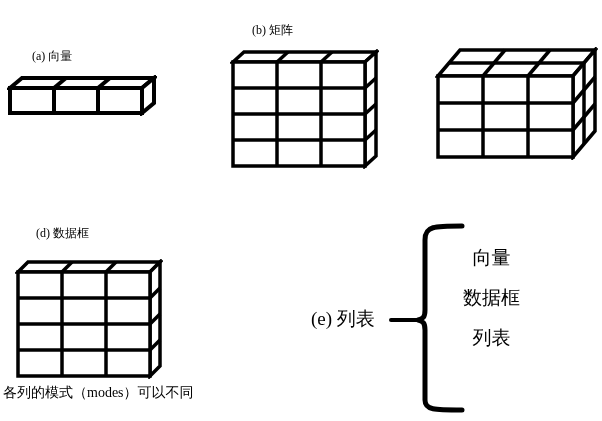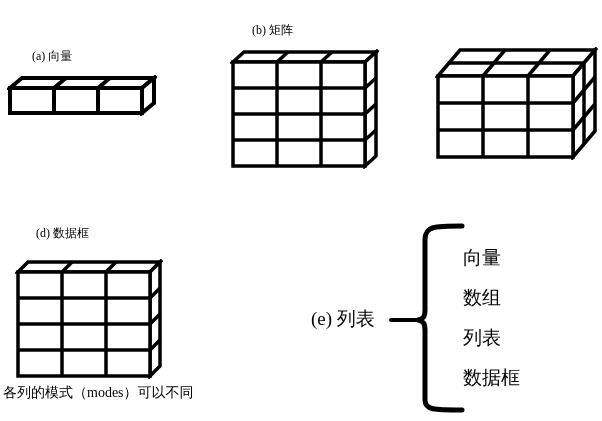--- a/index.html
+++ b/index.html
@@ -64,6 +64,7 @@
     display: flex;
     flex-direction: column;
     gap: 20px;
+    text-align: center;
   }
   .li {
     font-size: 19px;

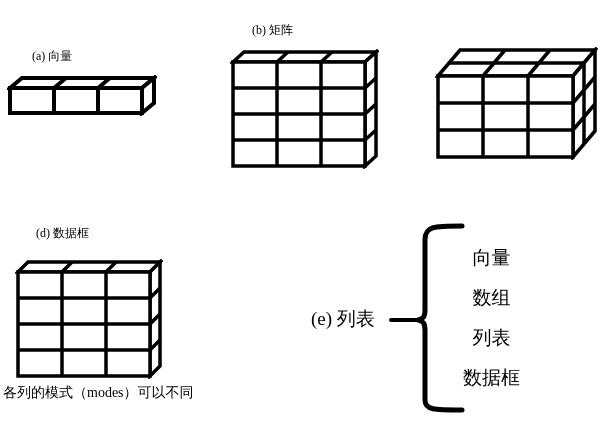--- a/index.html
+++ b/index.html
@@ -148,7 +148,6 @@
 
   <div id="list-items">
     <div class="li">向量</div>
-    <div class="li">数组</div>
     <div class="li">列表</div>
     <div class="li">数据框</div>
   </div>

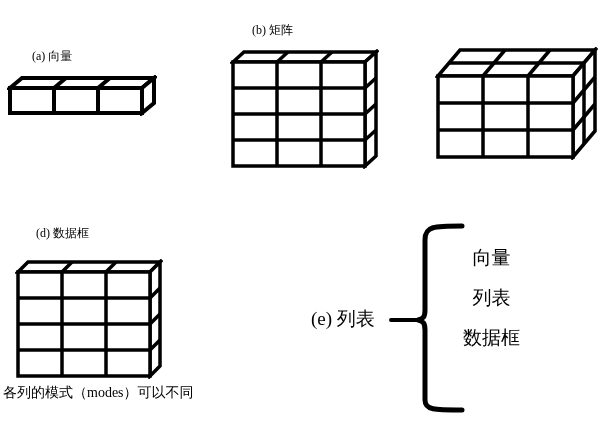--- a/index.html
+++ b/index.html
@@ -148,8 +148,8 @@
 
   <div id="list-items">
     <div class="li">向量</div>
+    <div class="li">数据框</div>
     <div class="li">列表</div>
-    <div class="li">数据框</div>
   </div>
 
 </div>

